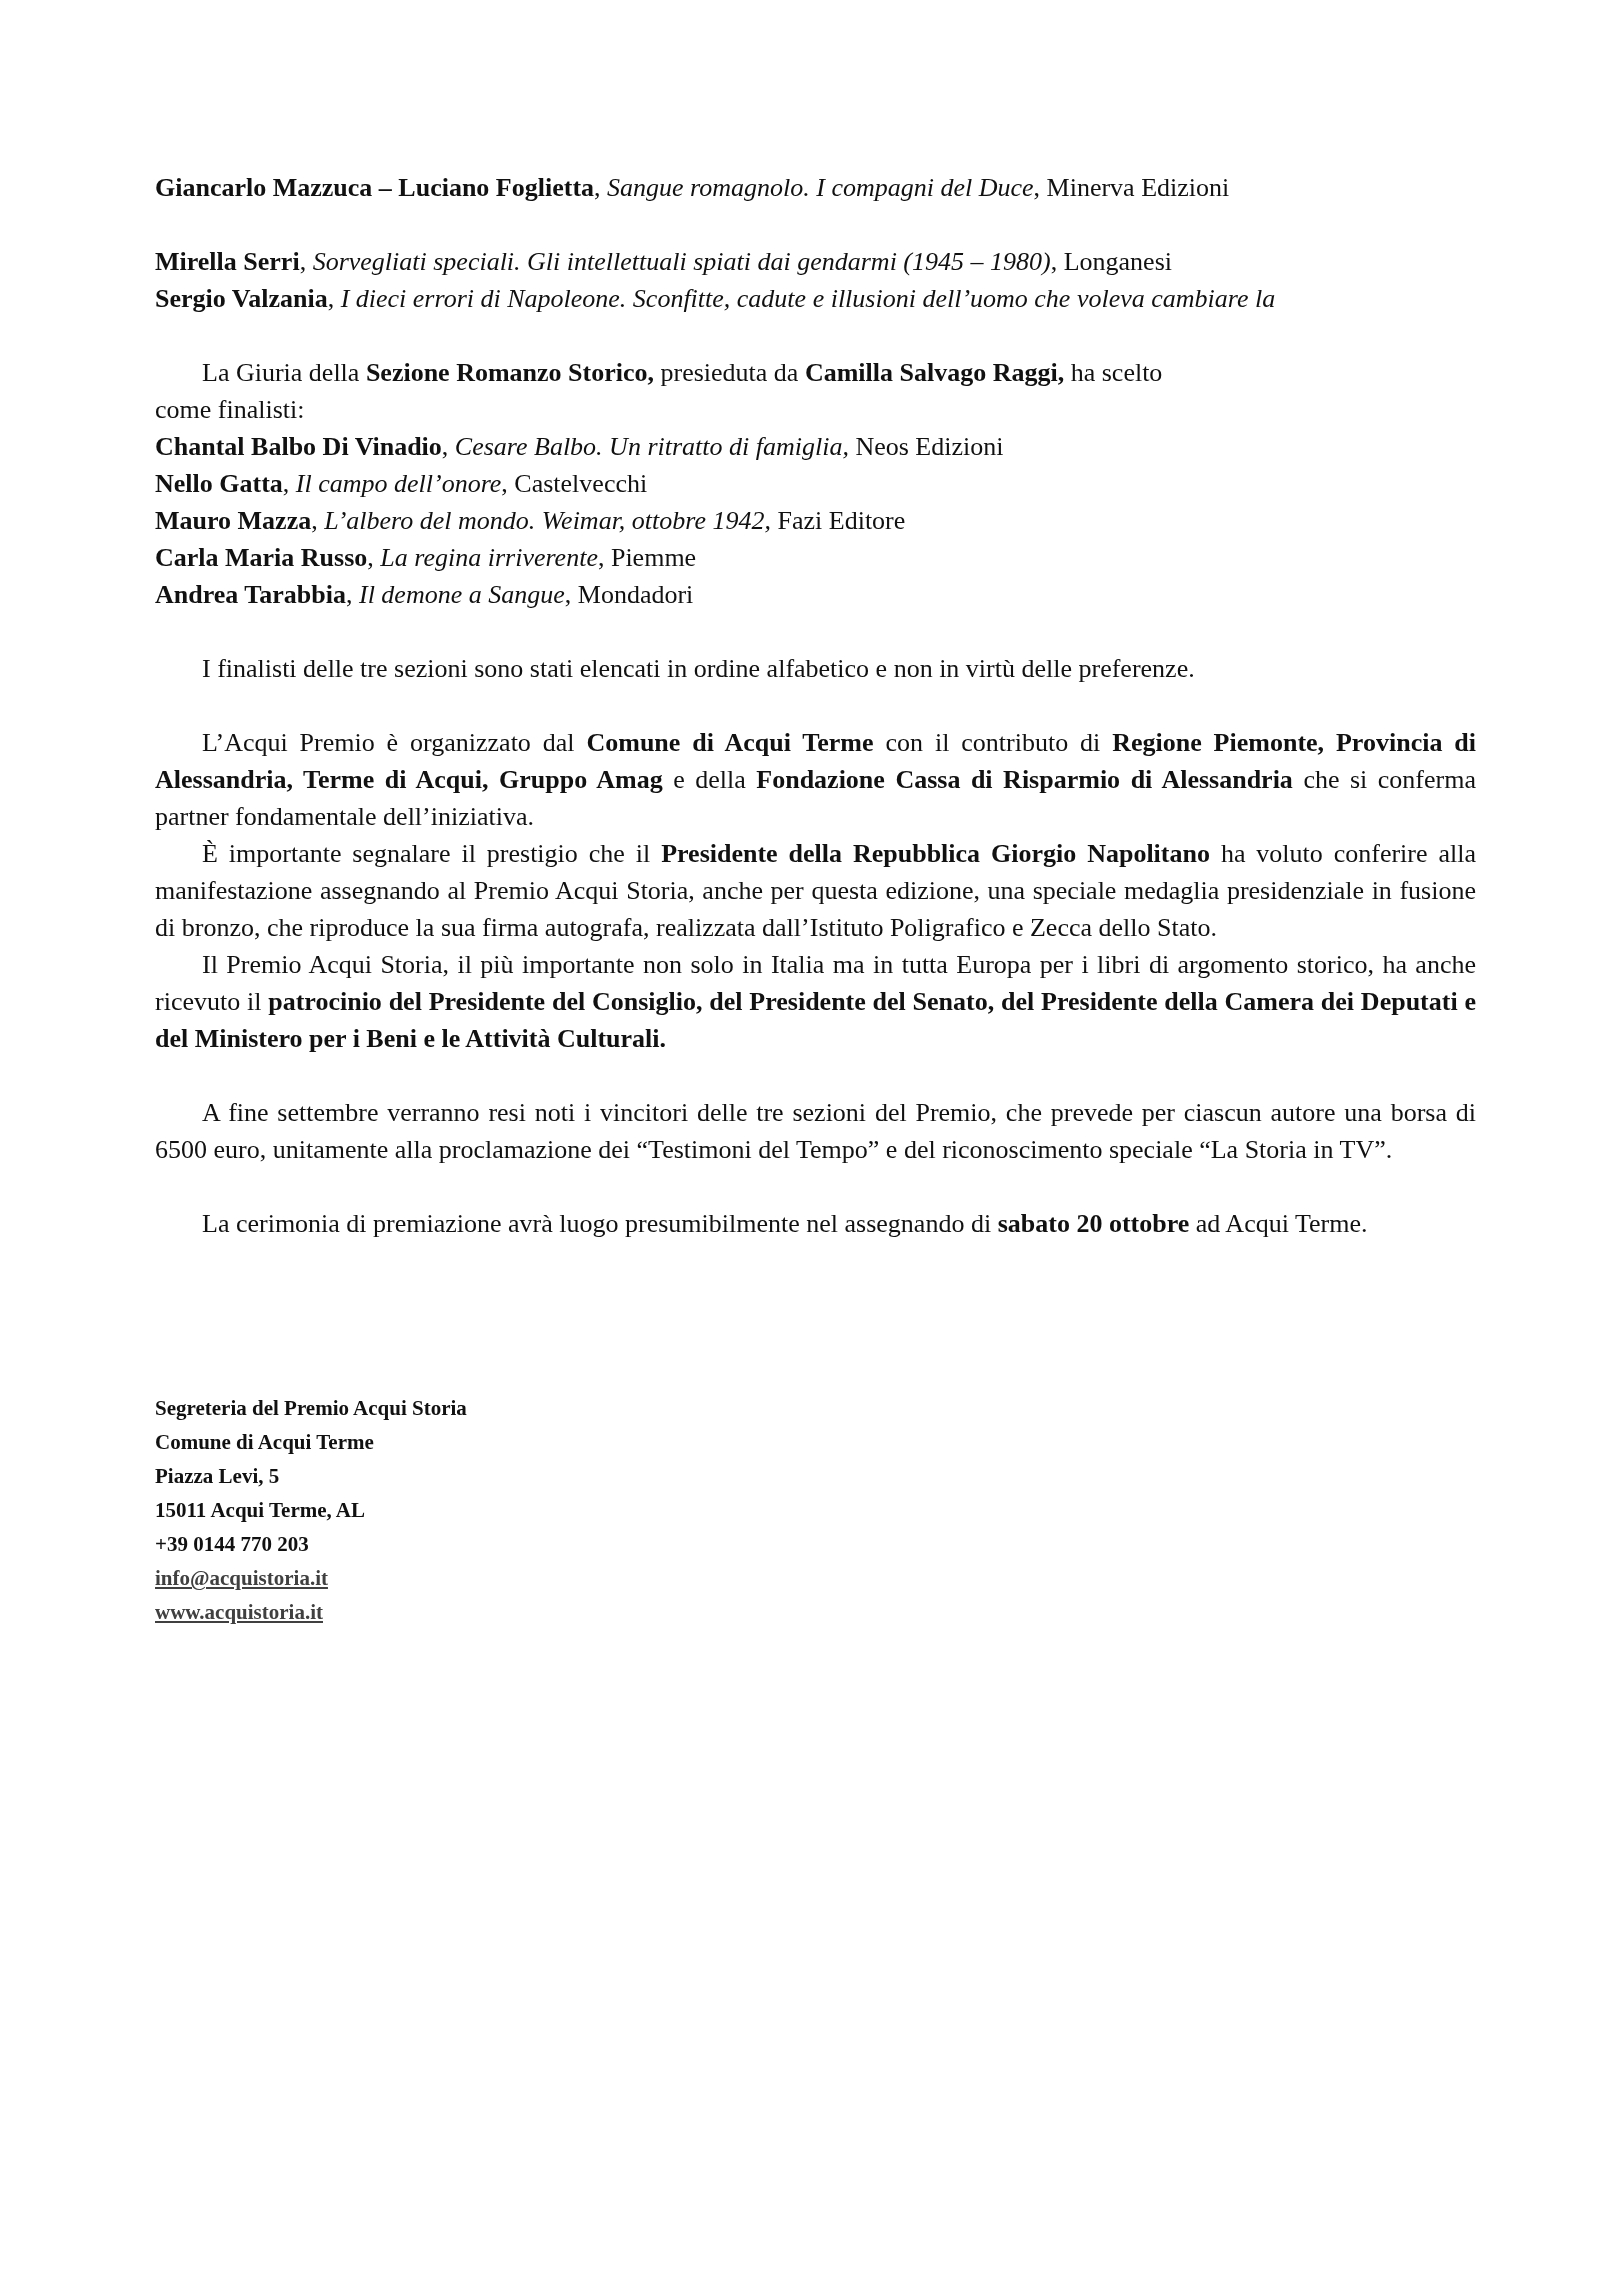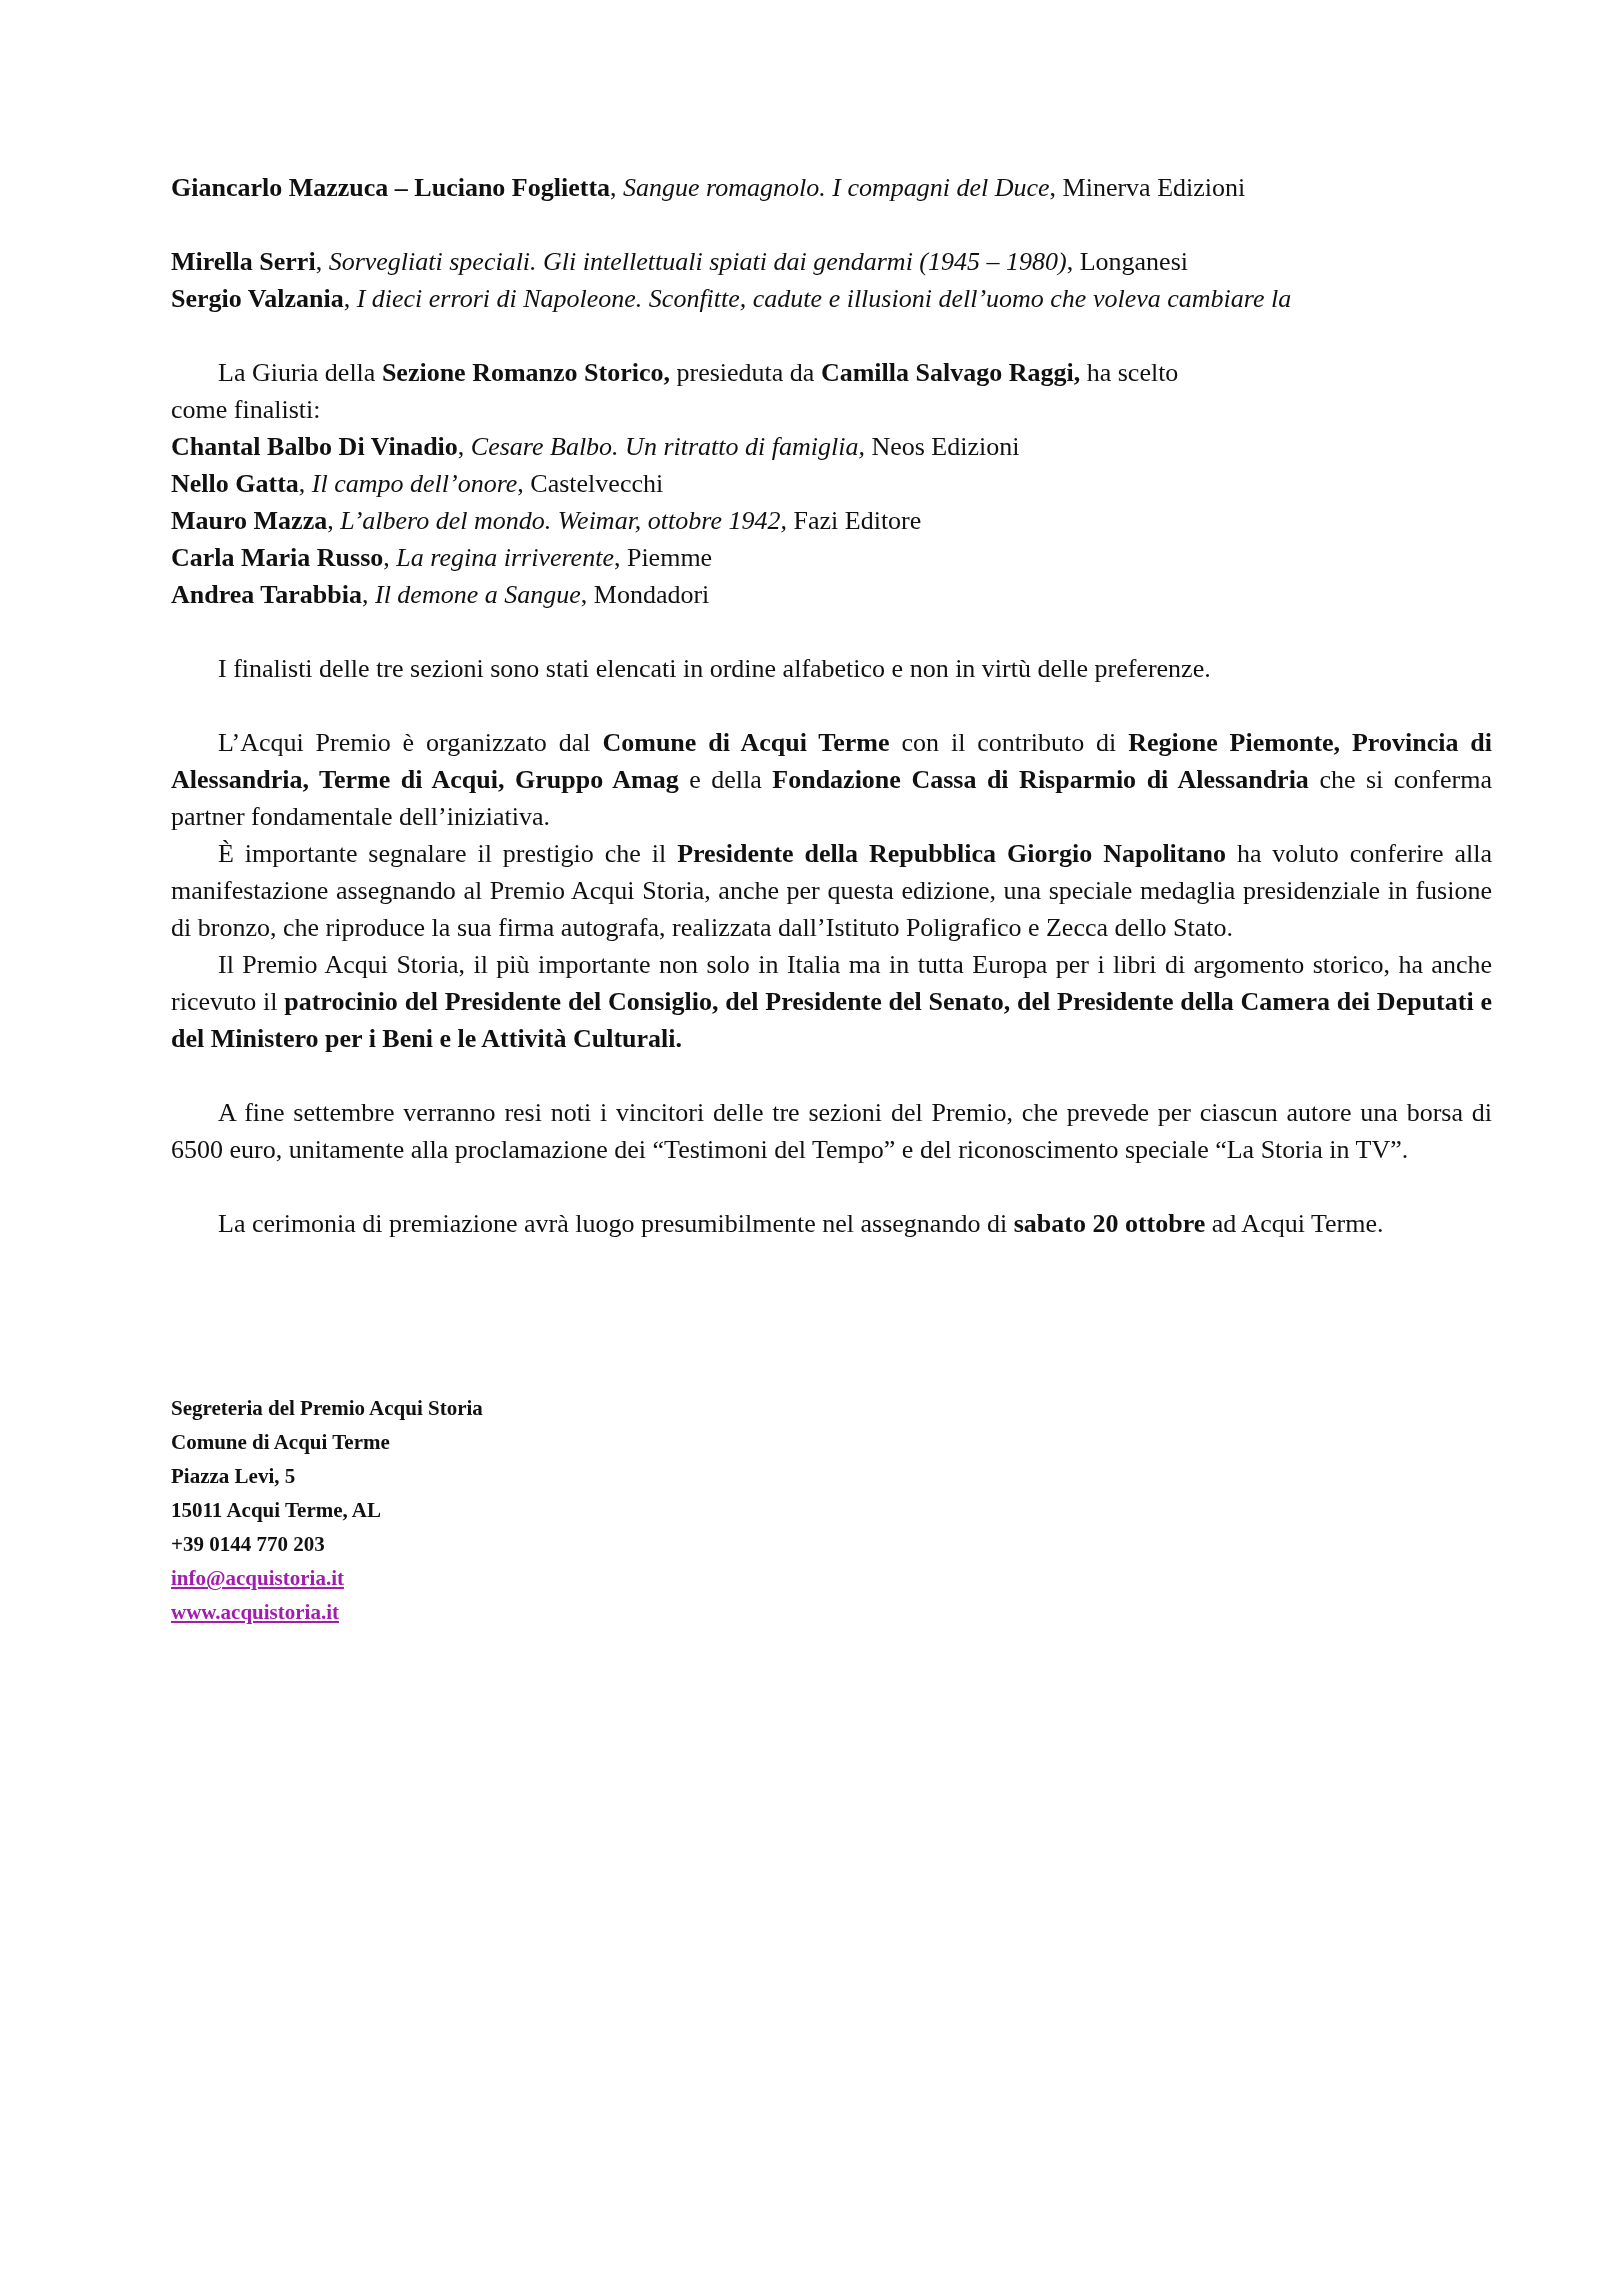--- a/index.html
+++ b/index.html
@@ -13,7 +13,6 @@
       font-size: 26px;
       line-height: 37px;
       color: #111111;
-      margin-left: 16px;
     }
     .line { white-space: nowrap; }
     .p { margin: 0; }

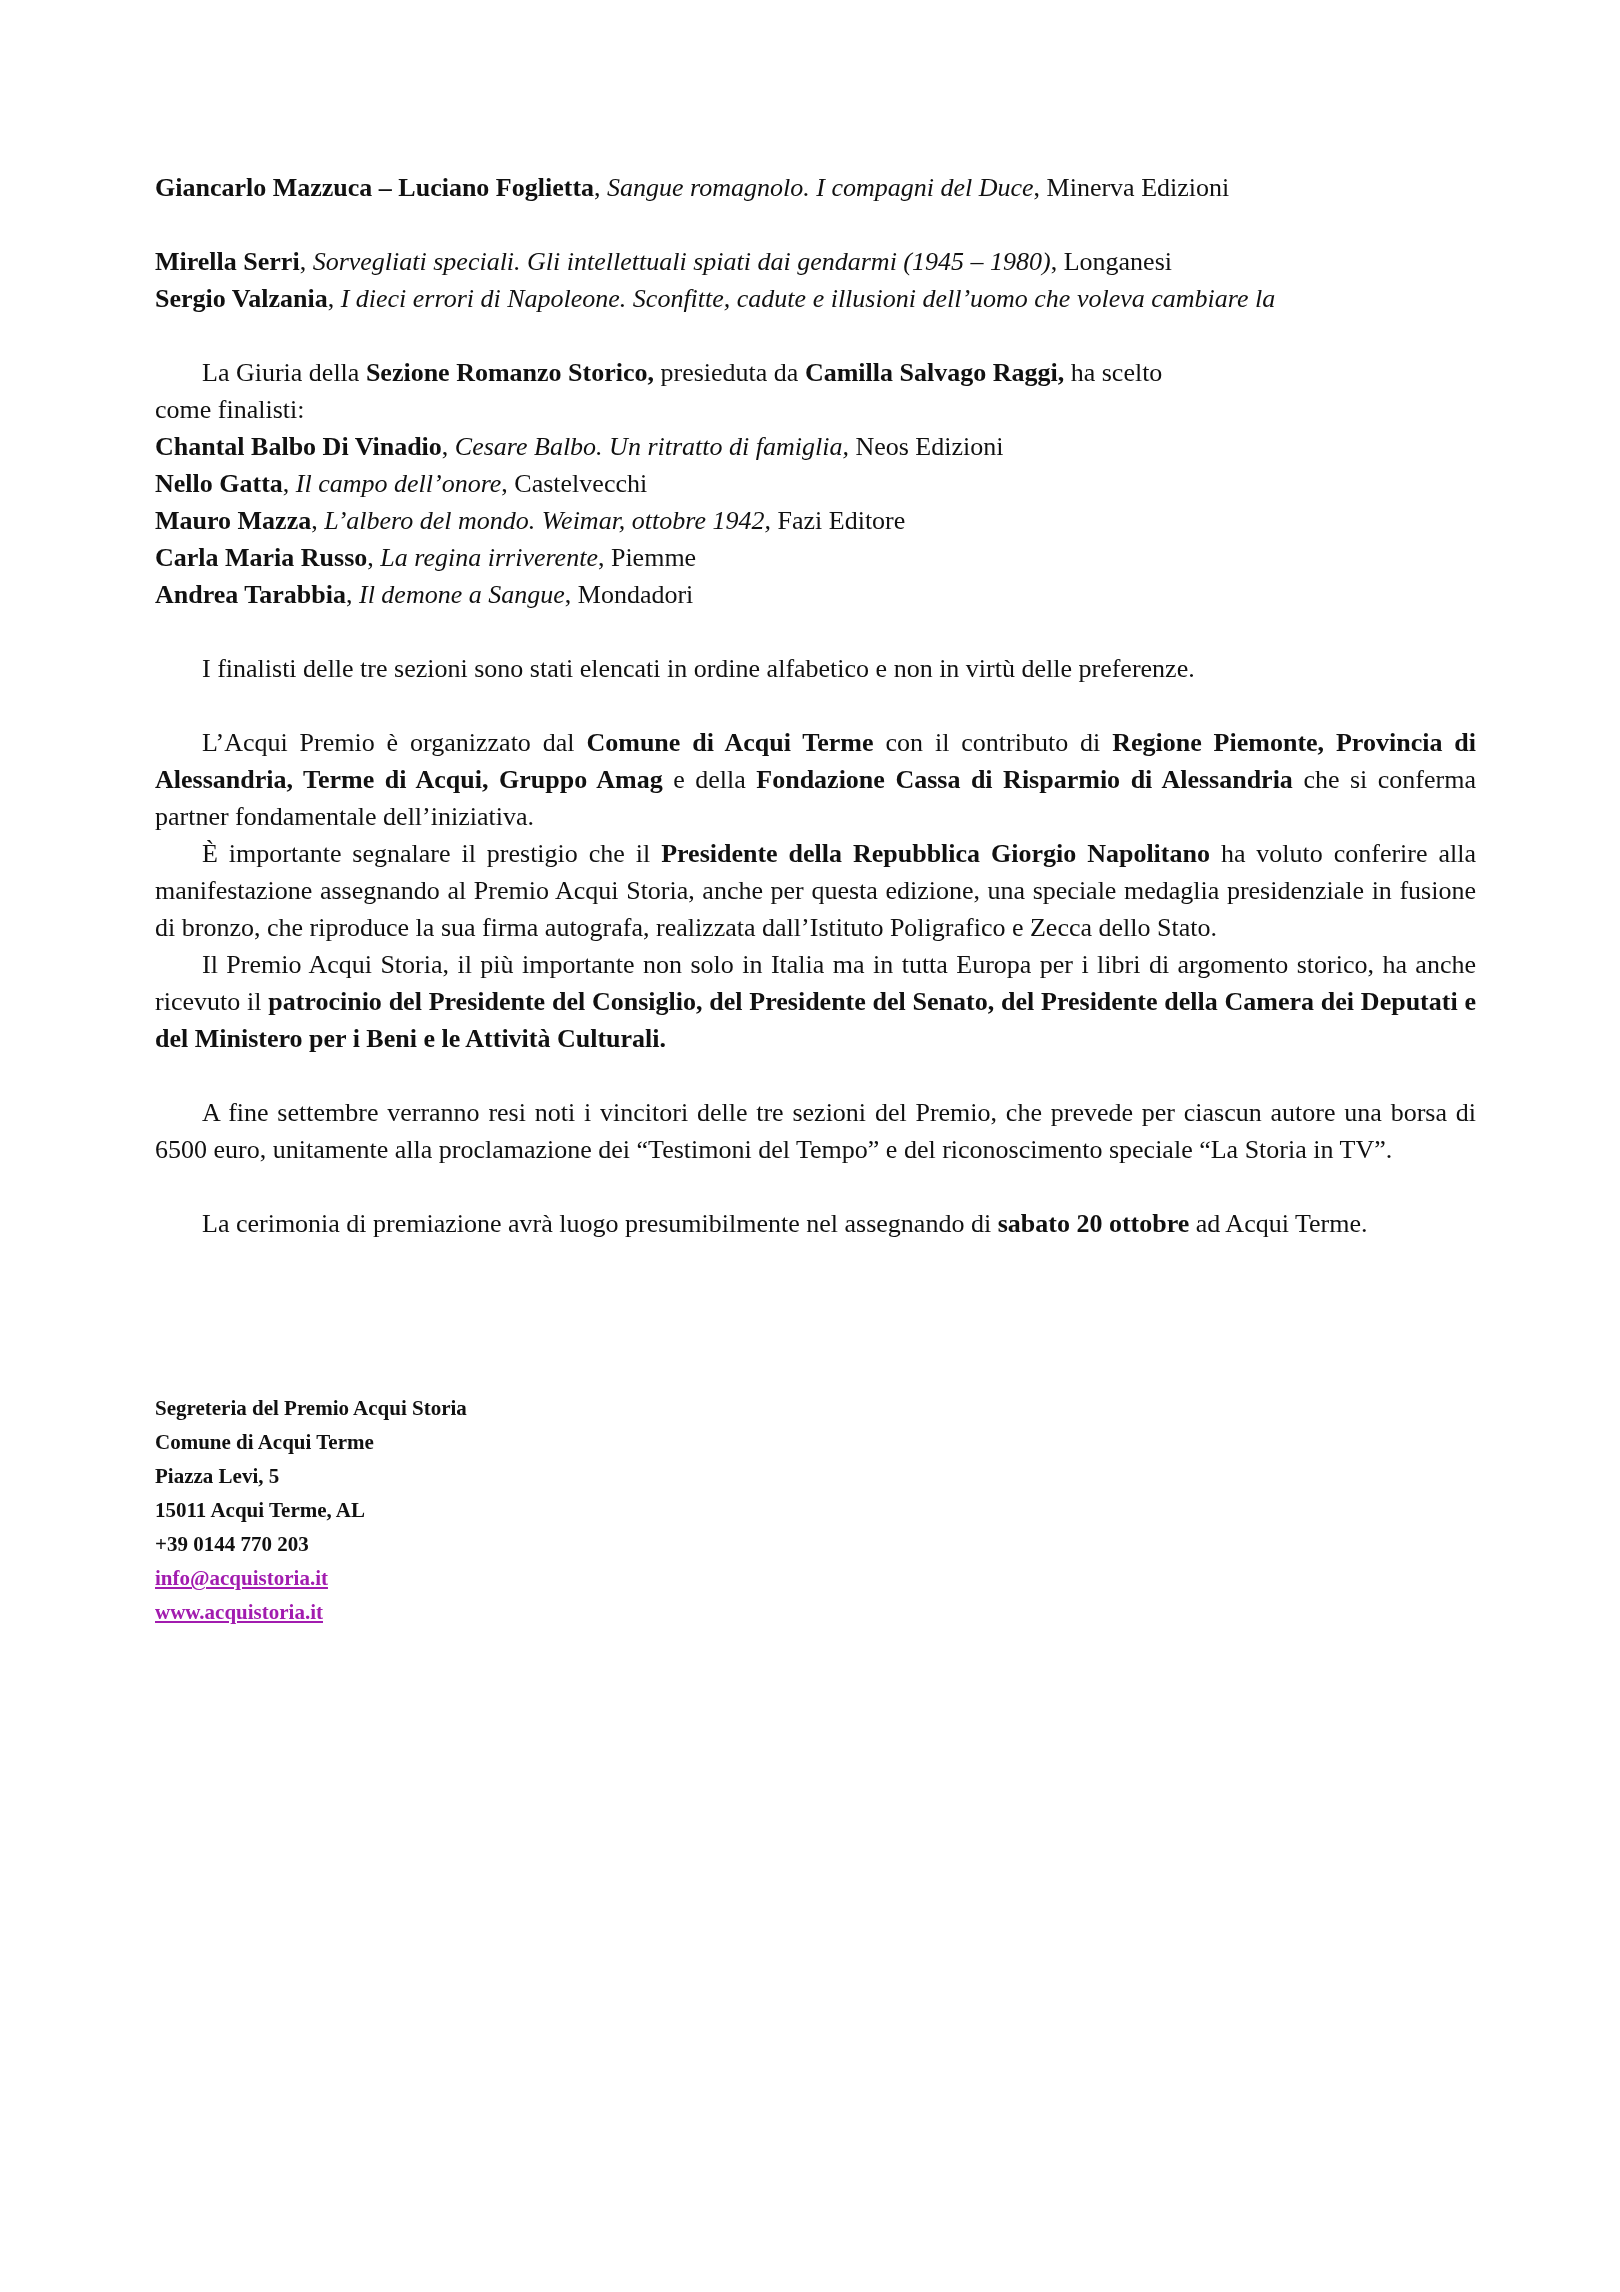--- a/index.html
+++ b/index.html
@@ -28,7 +28,7 @@
       font-size: 21px;
       line-height: 34px;
     }
-    .sig a { color: #a21caf; text-decoration: underline; }
+    .sig a { color: #404040; text-decoration: underline; }
   </style>
 </head>
 <body>

